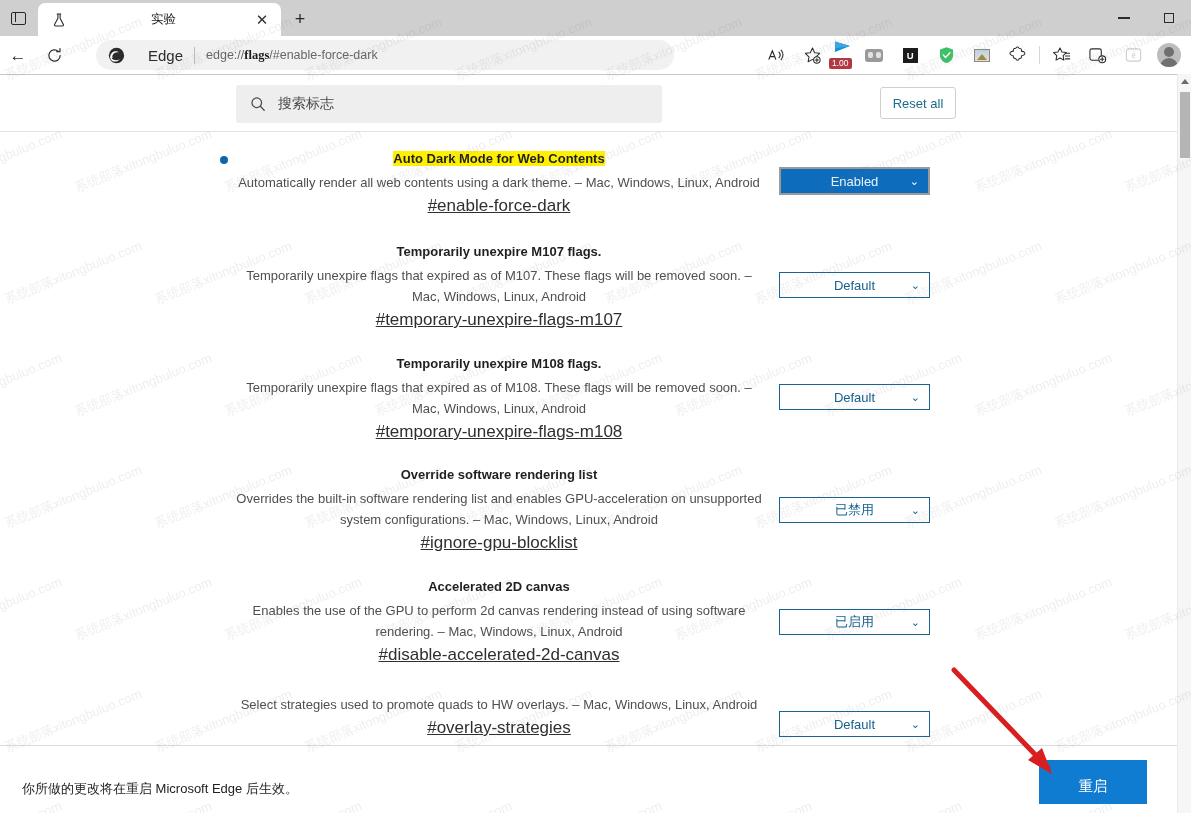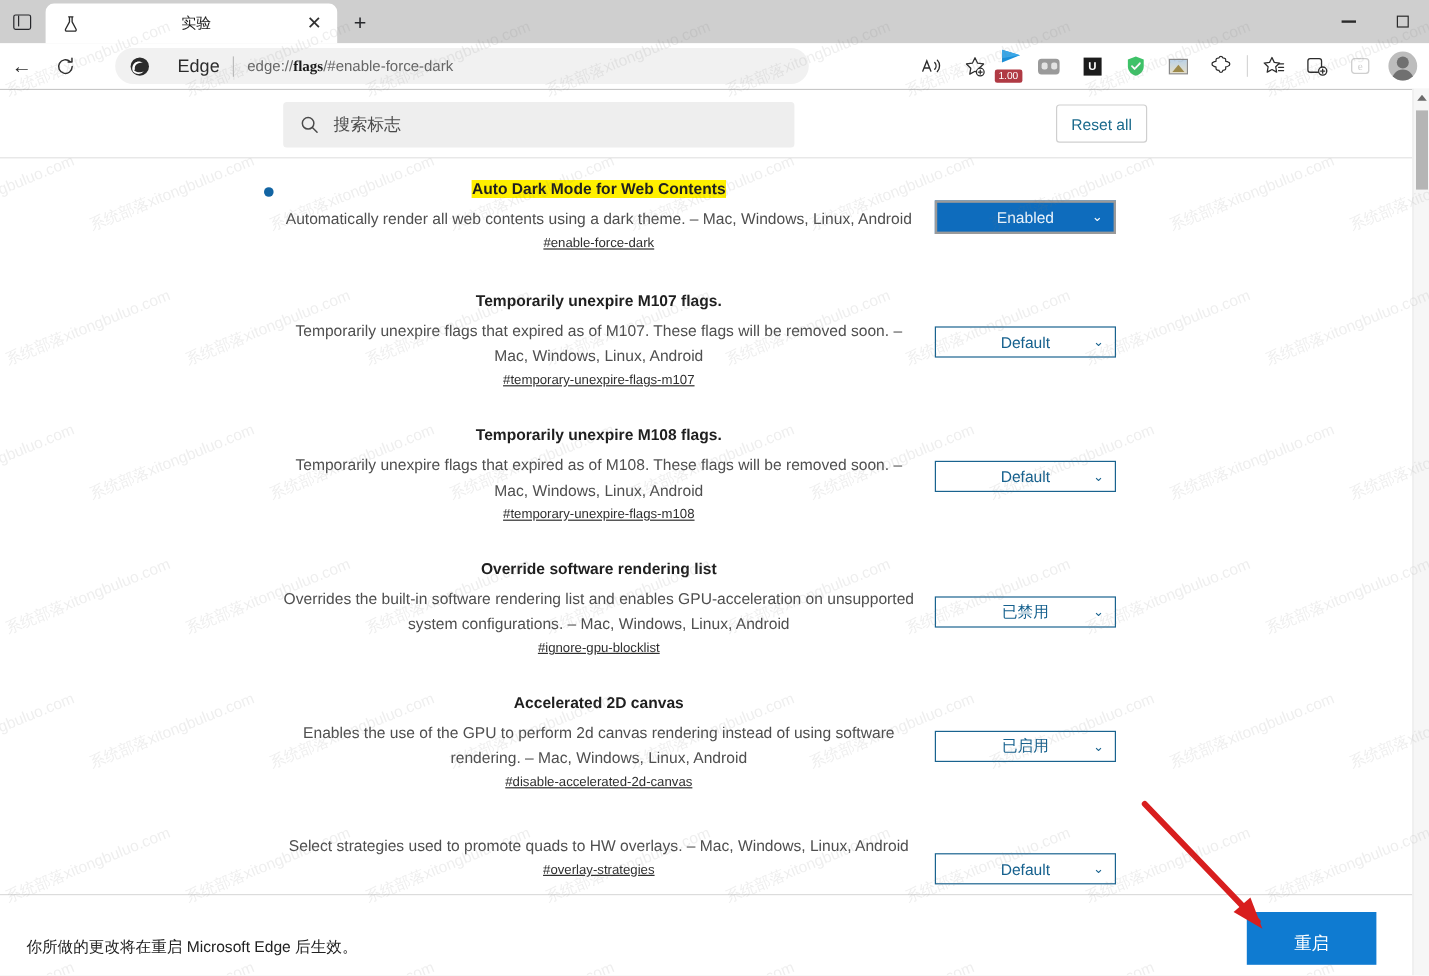--- a/index.html
+++ b/index.html
@@ -252,7 +252,7 @@
   }
   .flag-link {
     margin-top: 3px;
-    font-size: 11px; color: #2f2f2f;
+    font-size: 17px; color: #2f2f2f;
     text-decoration: underline;
     display: inline-block;
   }

